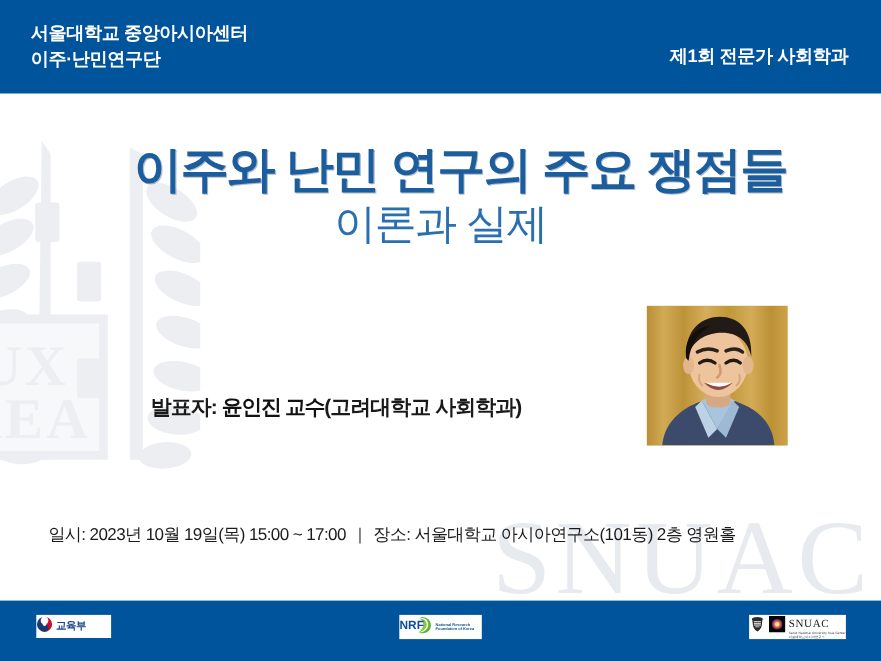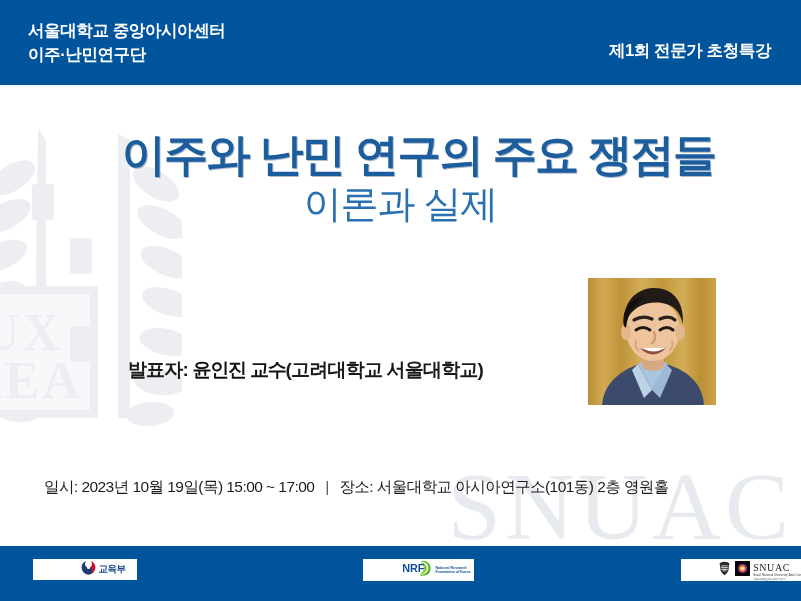--- a/index.html
+++ b/index.html
@@ -274,7 +274,7 @@
   <div class="header">
     <div class="header-org">서울대학교 중앙아시아센터
 이주·난민연구단</div>
-    <div class="header-series">제1회 전문가 초청특강</div>
+    <div class="header-series">제1회 전문가 사회학과</div>
   </div>
 
   <div class="body-area">

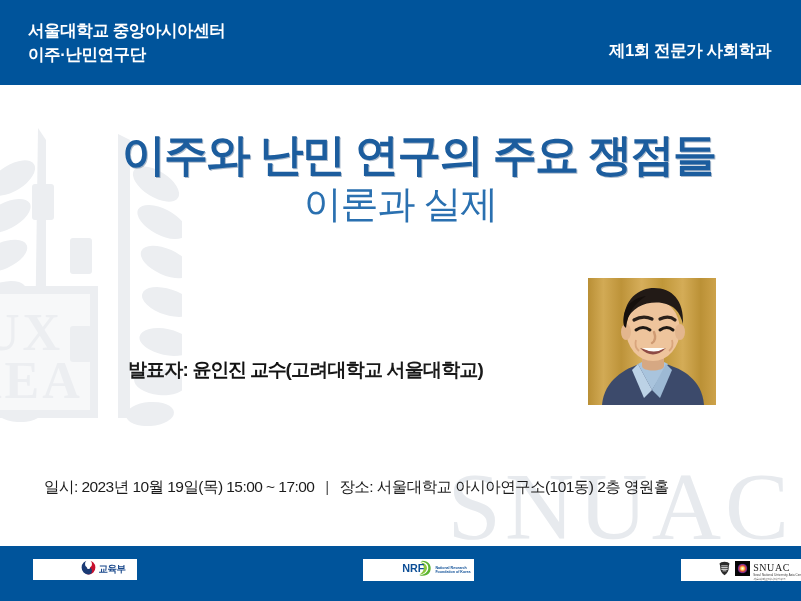--- a/index.html
+++ b/index.html
@@ -340,7 +340,7 @@
 
     <div class="speaker-line">
       <span class="speaker-label">발표자:</span>
-      <span class="speaker-name">윤인진 교수</span><span class="speaker-affil">(고려대학교 서울대학교)</span>
+      <span class="speaker-name">윤인진 교수</span><span class="speaker-affil">(고려대학교 사회학과)</span>
     </div>
 
     <div class="info-block">

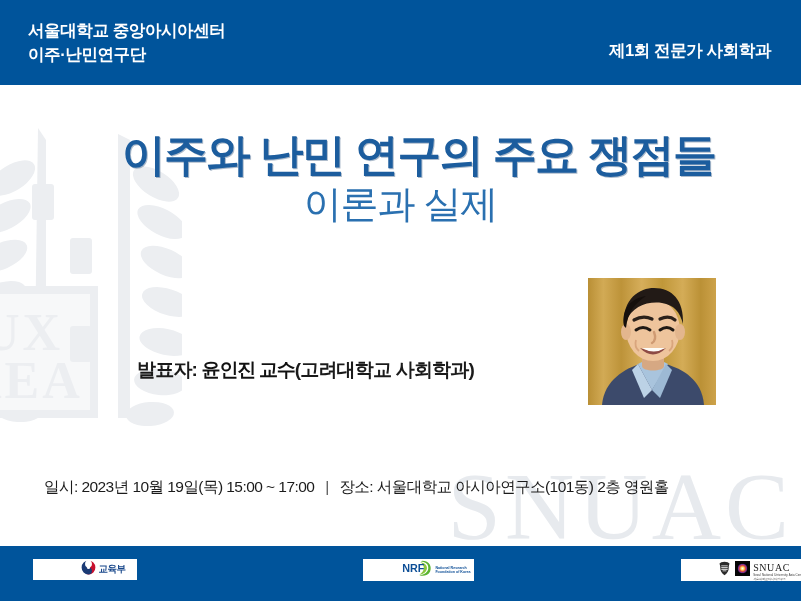--- a/index.html
+++ b/index.html
@@ -185,8 +185,6 @@
     background: #ffffff;
     display: flex;
     align-items: center;
-    justify-content: center;
-    padding-left: 36px;
   }
   .logo-moe   { left: 33px;  top: 559px; width: 68px;  height: 21px; }
   .logo-nrf   { left: 363px; top: 559px; width: 75px;  height: 22px; }

